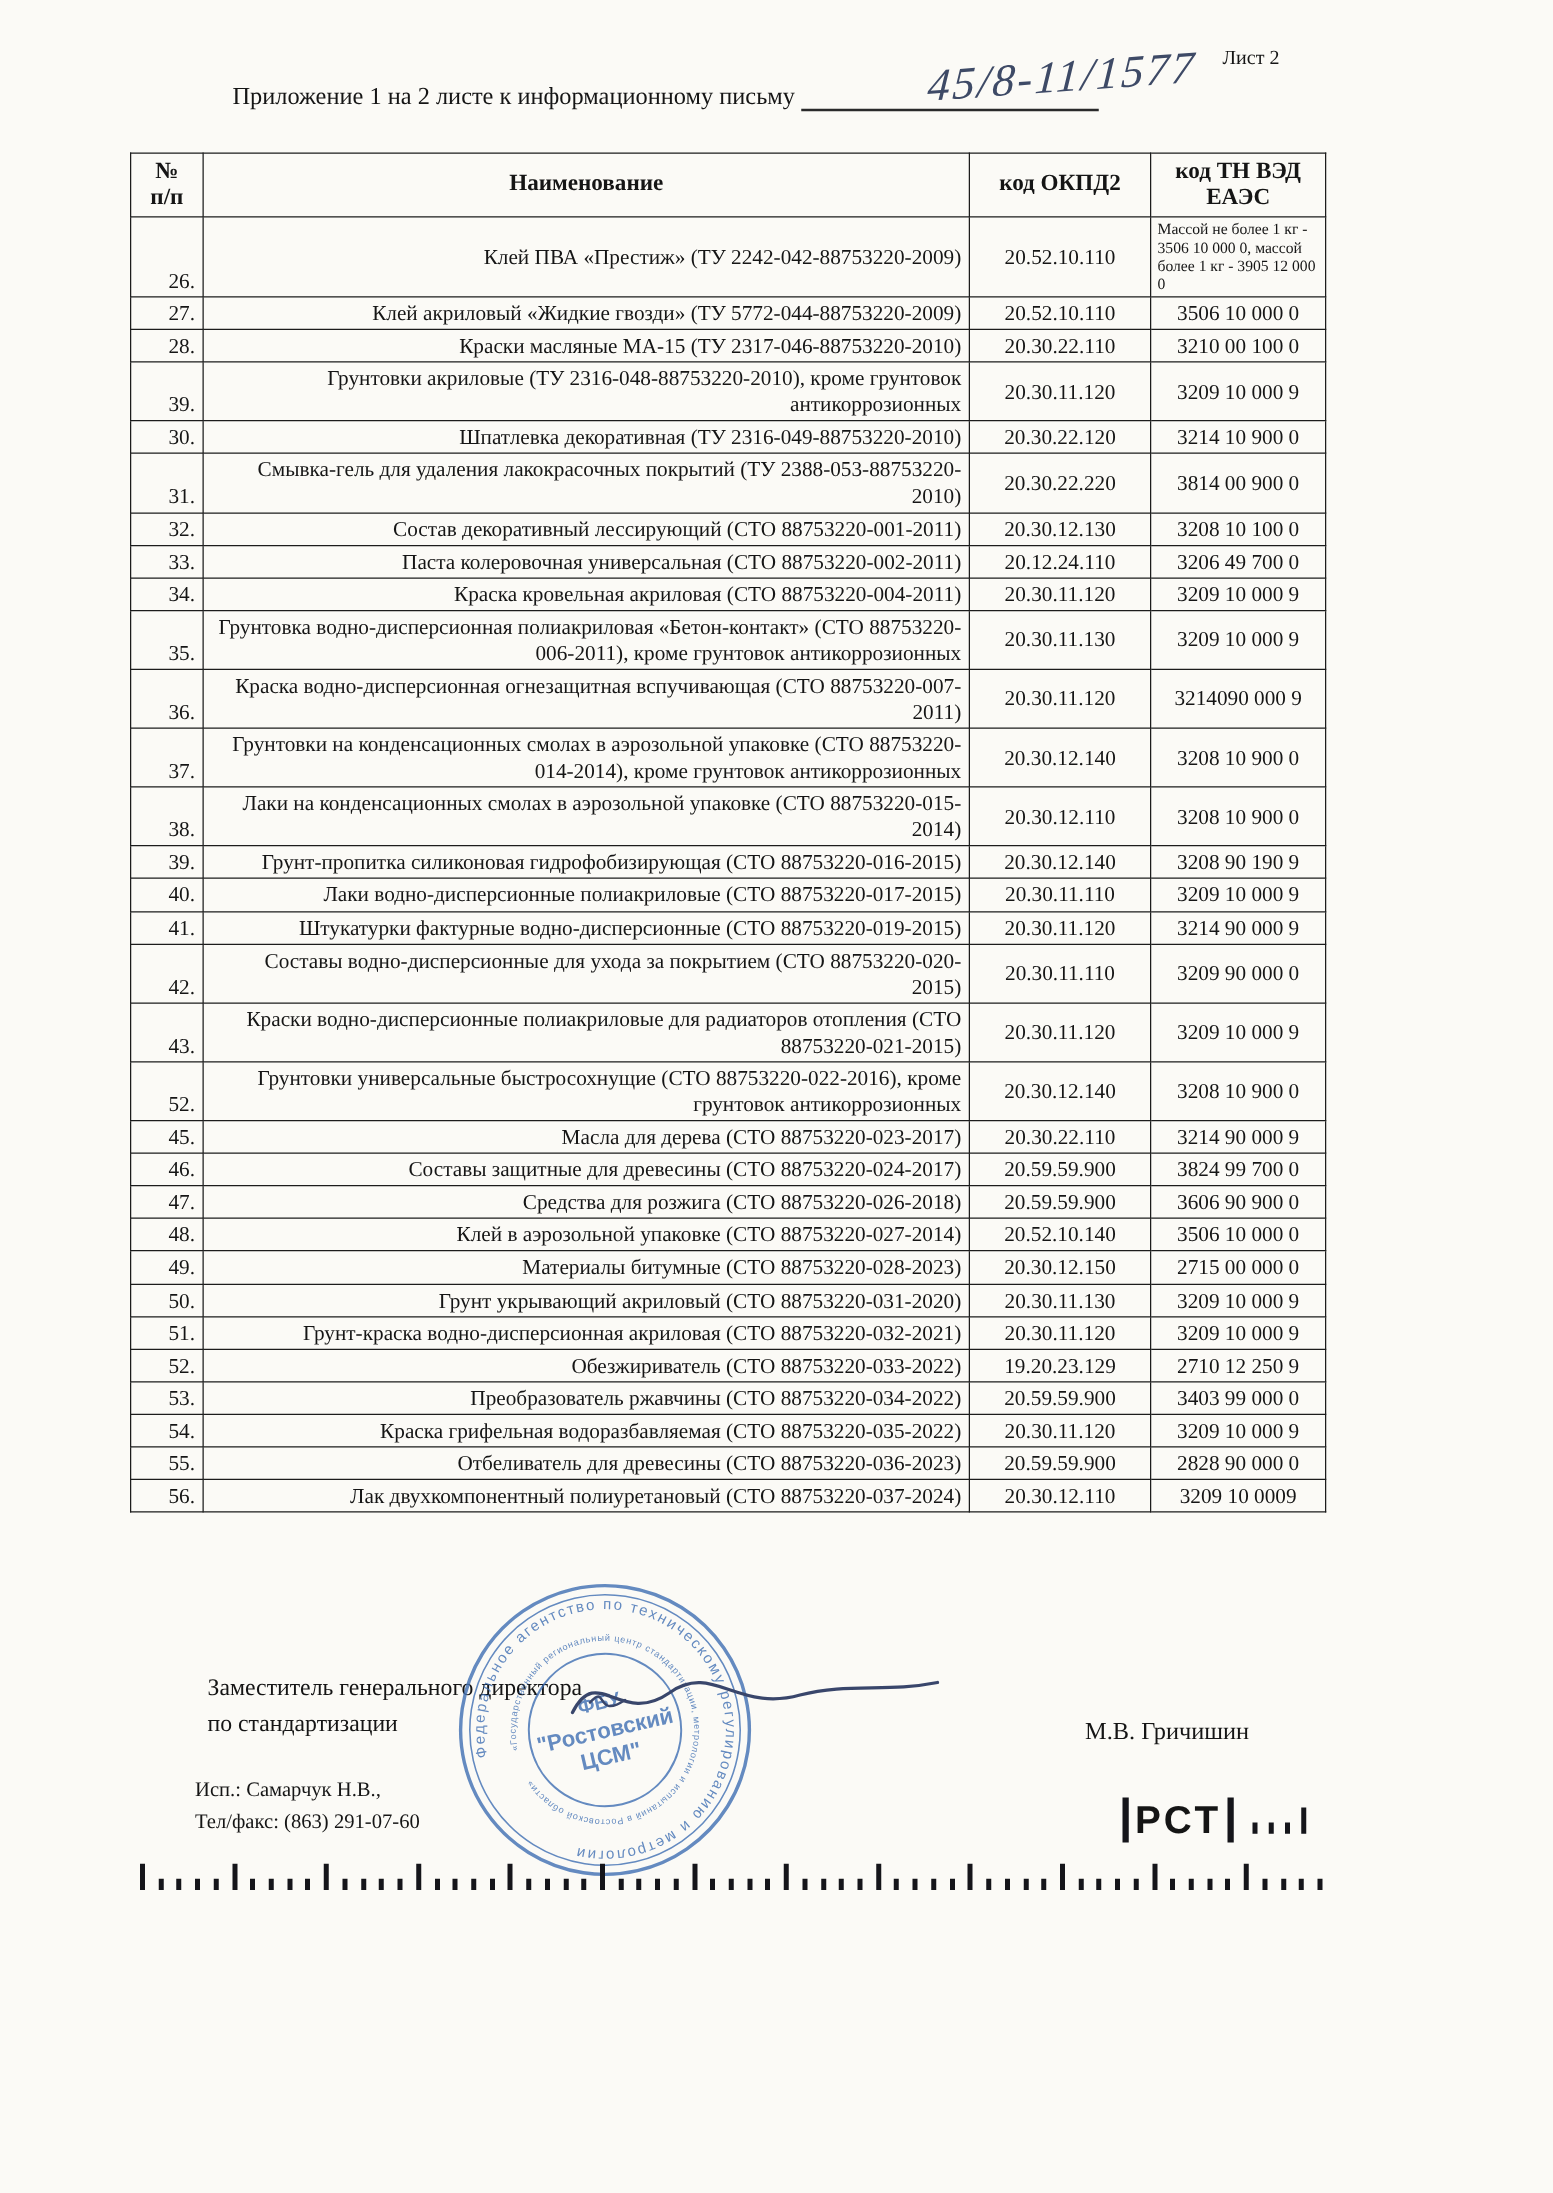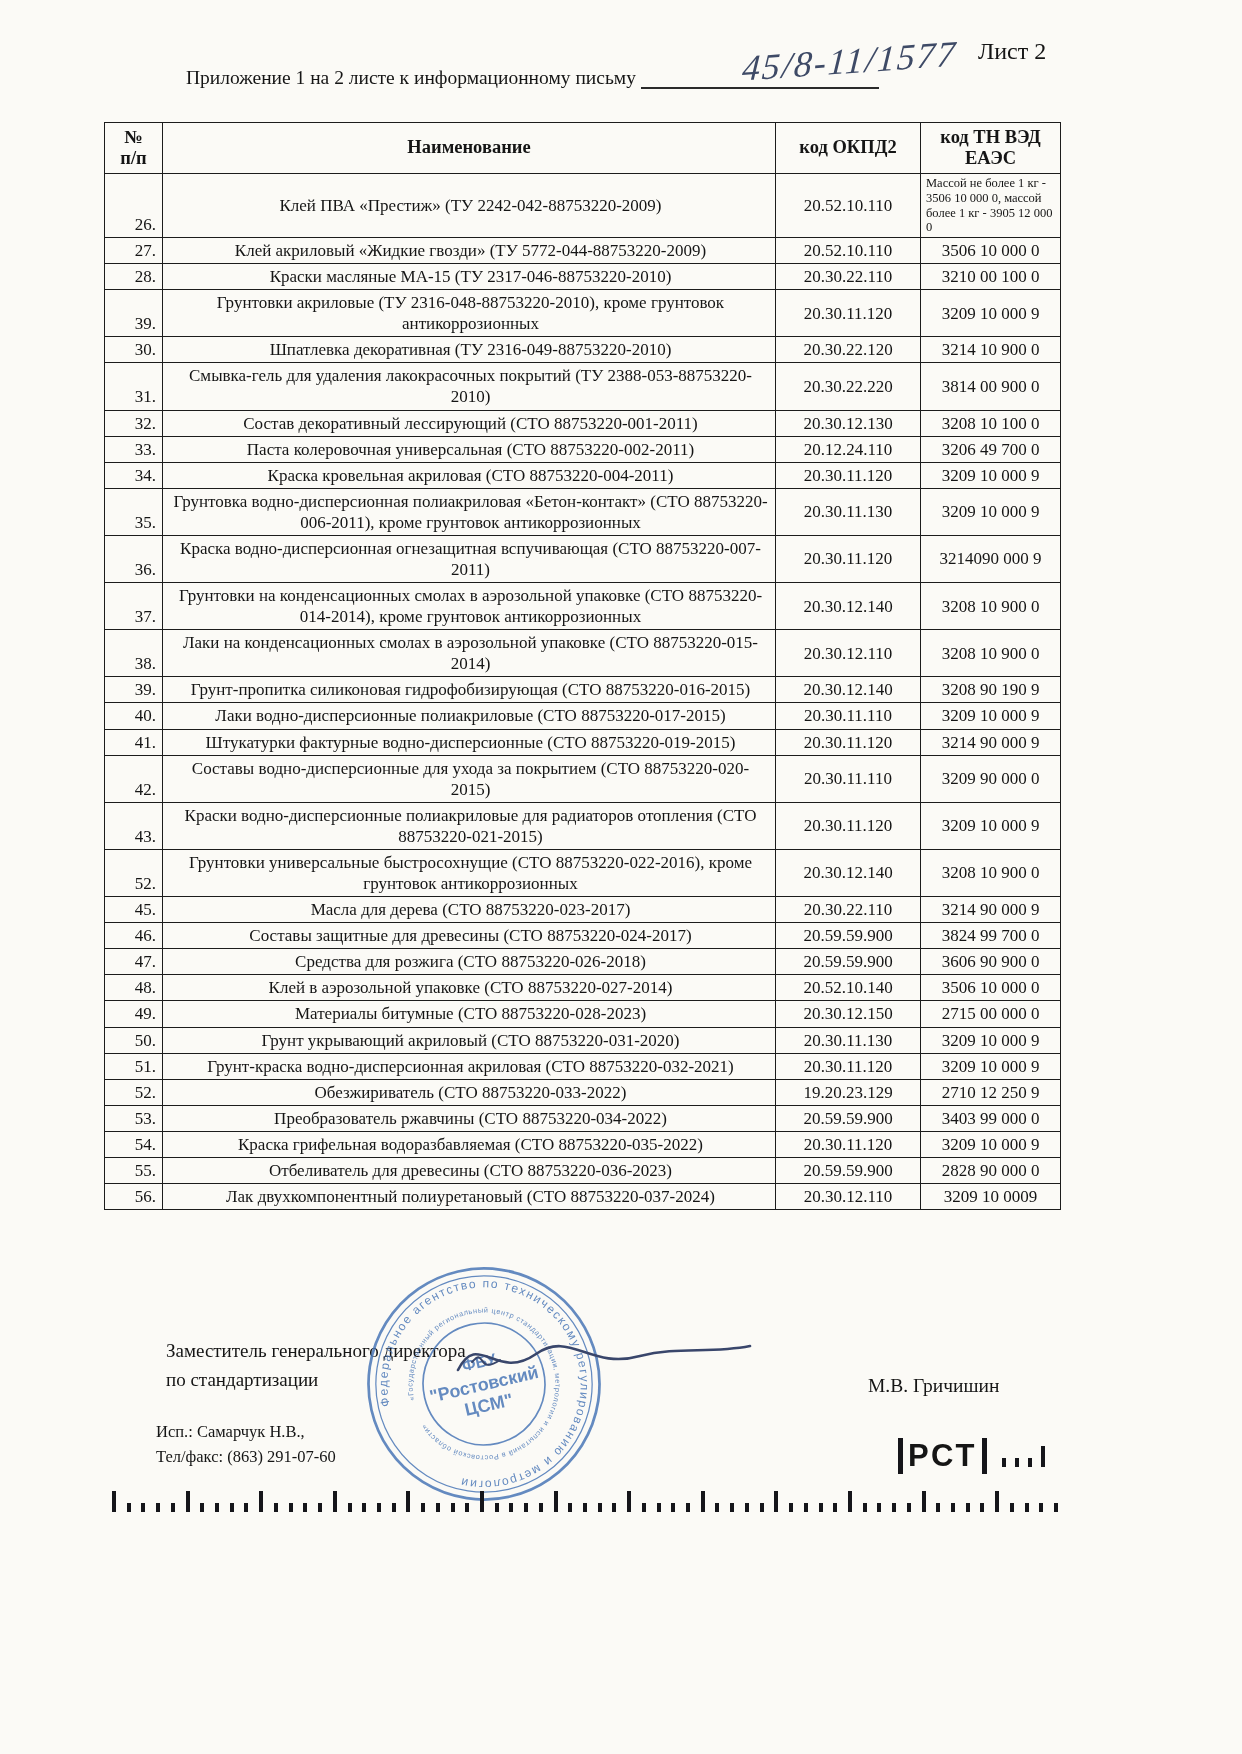--- a/index.html
+++ b/index.html
@@ -13,7 +13,7 @@
   }
   .sheet-label{
     position:absolute;top:38px;left:978px;
-    font-size:24px;
+    font-size:16px;
   }
   .title-row{
     position:absolute;top:64px;left:186px;

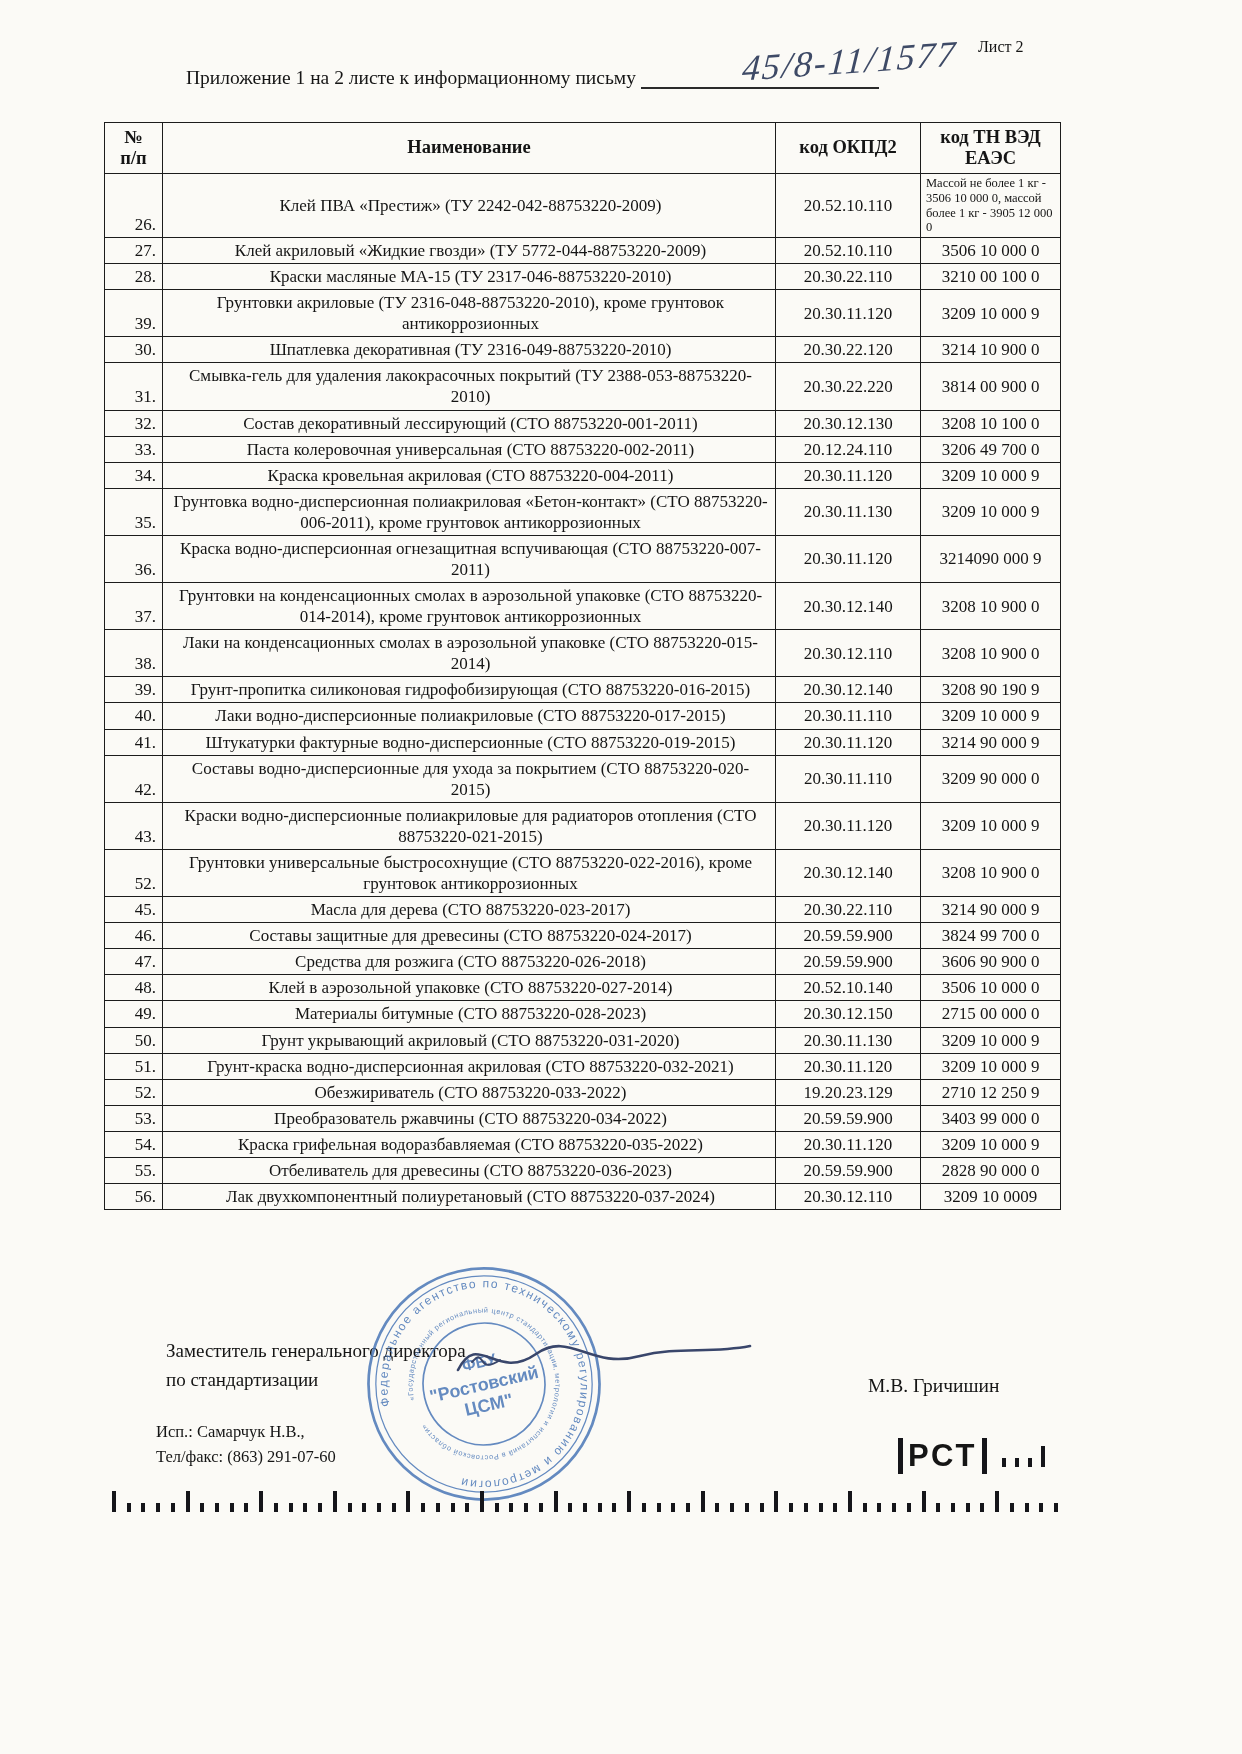--- a/index.html
+++ b/index.html
@@ -50,7 +50,7 @@
     font-size:17px;line-height:1.24;
   }
   td.col-num{vertical-align:bottom;text-align:right;padding-left:26px;}
-  td.col-name{vertical-align:middle;text-align:center;padding-left:9px;}
+  td.col-name{vertical-align:middle;text-align:right;padding-left:9px;}
   td.col-okpd2{vertical-align:middle;text-align:center;}
   td.col-tnved{vertical-align:middle;text-align:center;font-family:Liberation Serif, serif;}
   td.tnved-small{

